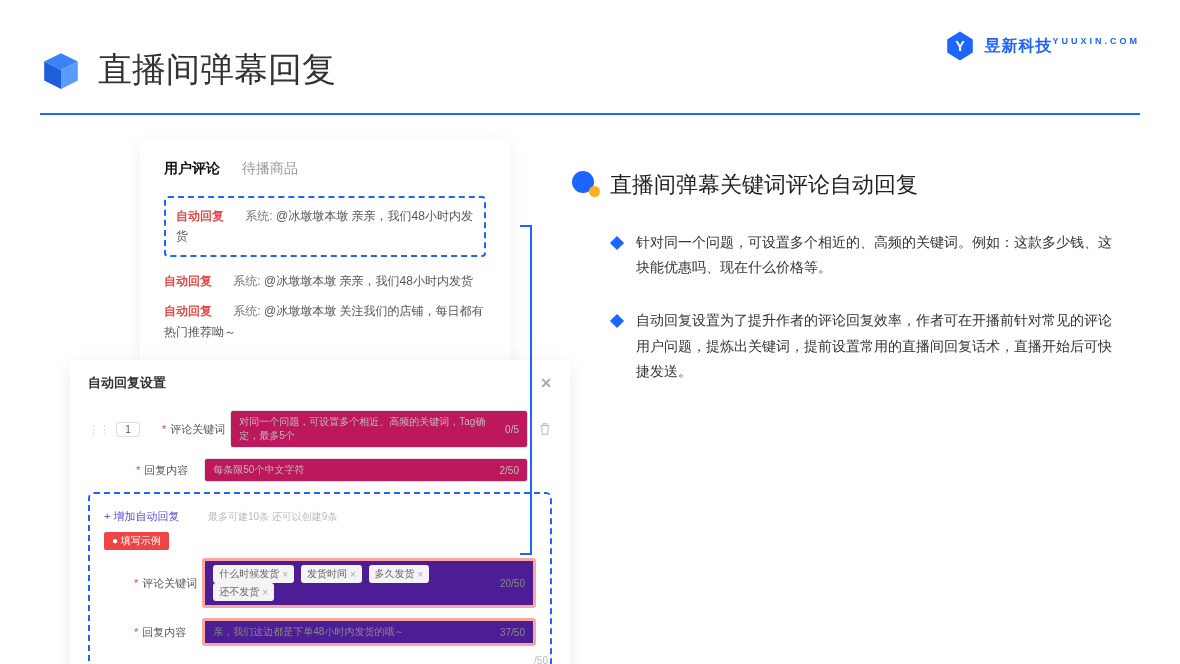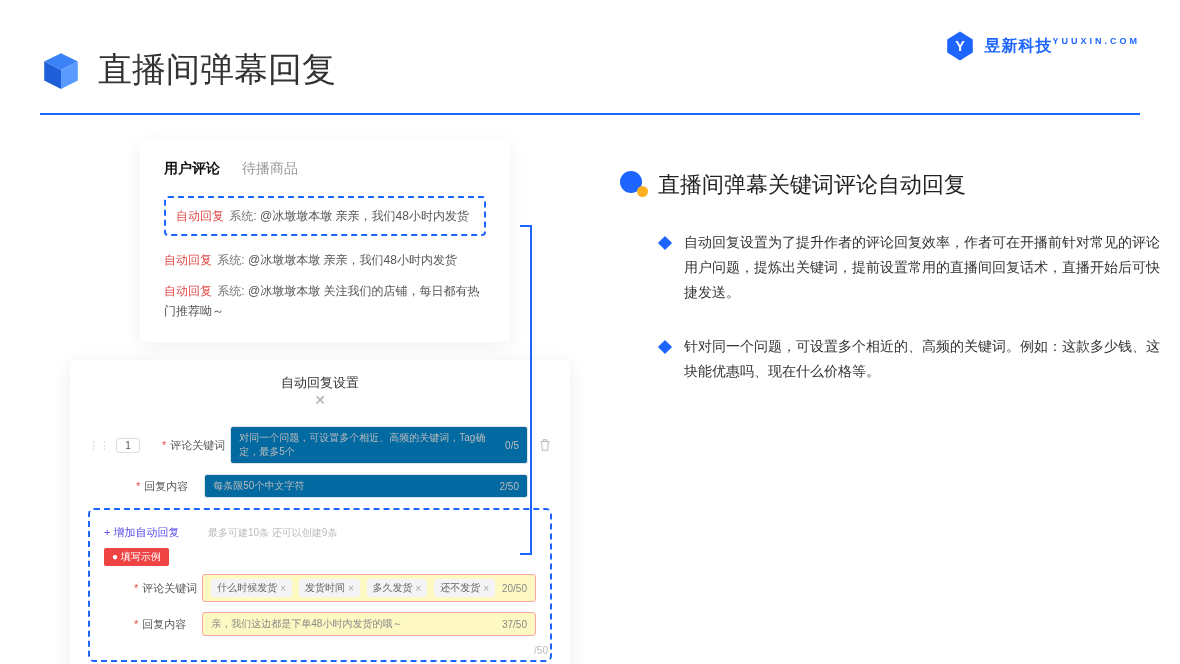--- a/index.html
+++ b/index.html
@@ -46,7 +46,7 @@
 .cnt-right { position:absolute; right:22px; bottom:66px; font-size:10px; color:#bbb;margin-left:23px; }
 
 
-.right { position:absolute; left:620px; top:170px; width:540px; }
+.right { position:absolute; left:572px; top:170px; width:540px; }
 .dot-icon { width:28px; height:28px; display:inline-block; position:relative; vertical-align:middle; margin-right:10px; }
 .dot-icon .big { position:absolute; width:22px; height:22px; background:#1E65FF; border-radius:50%; left:0; top:0; }
 .dot-icon .small { position:absolute; width:11px; height:11px; background:#FFB020; border-radius:50%; right:0; bottom:2px; }

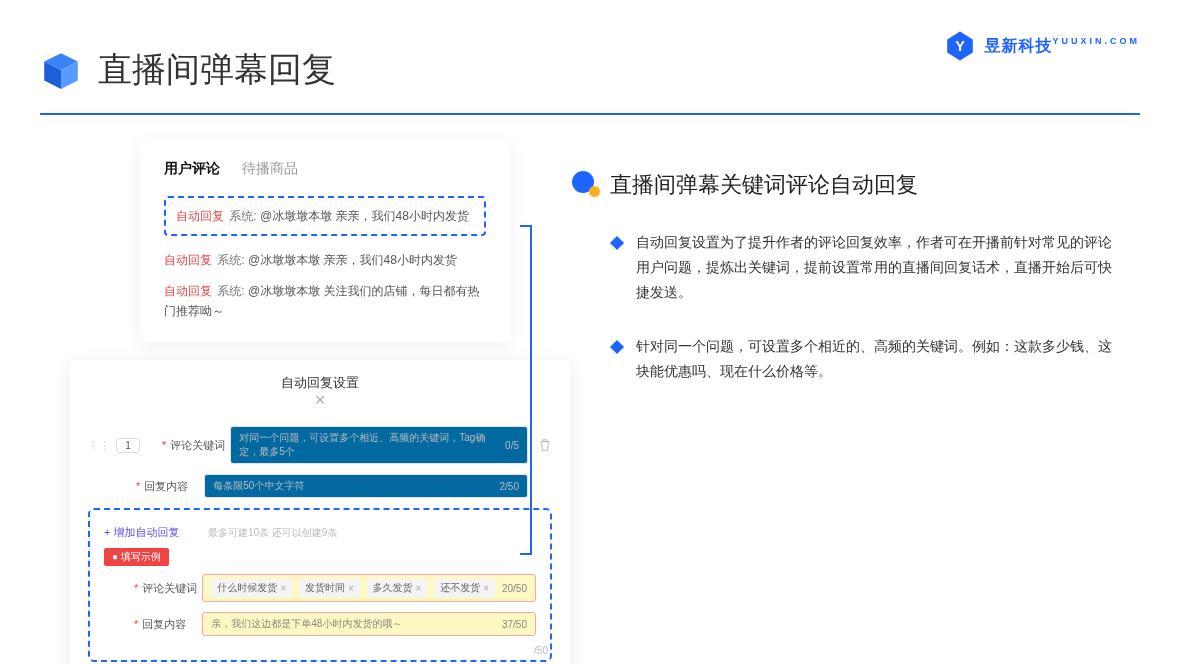--- a/index.html
+++ b/index.html
@@ -23,7 +23,7 @@
 .highlight-box { border:2px dashed #1E65FF; border-radius:4px; padding:8px 10px; margin-bottom:14px; position:relative; }
 .comment-line { font-size:12px; color:#555; line-height:1.7; margin-bottom:10px; }
 .comment-line:last-child { margin-bottom:0; }
-.badge-auto { color:#E24B4B; font-weight:400; margin-right:2px; }
+.badge-auto { color:#E24B4B; font-weight:700; margin-right:18px; }
 .sys { color:#777; }
 
 .card-settings { position:absolute; left:0; top:220px; width:500px; background:#fff; box-shadow:0 4px 20px rgba(0,0,0,0.08); border-radius:4px; padding:14px 18px 60px 18px; }

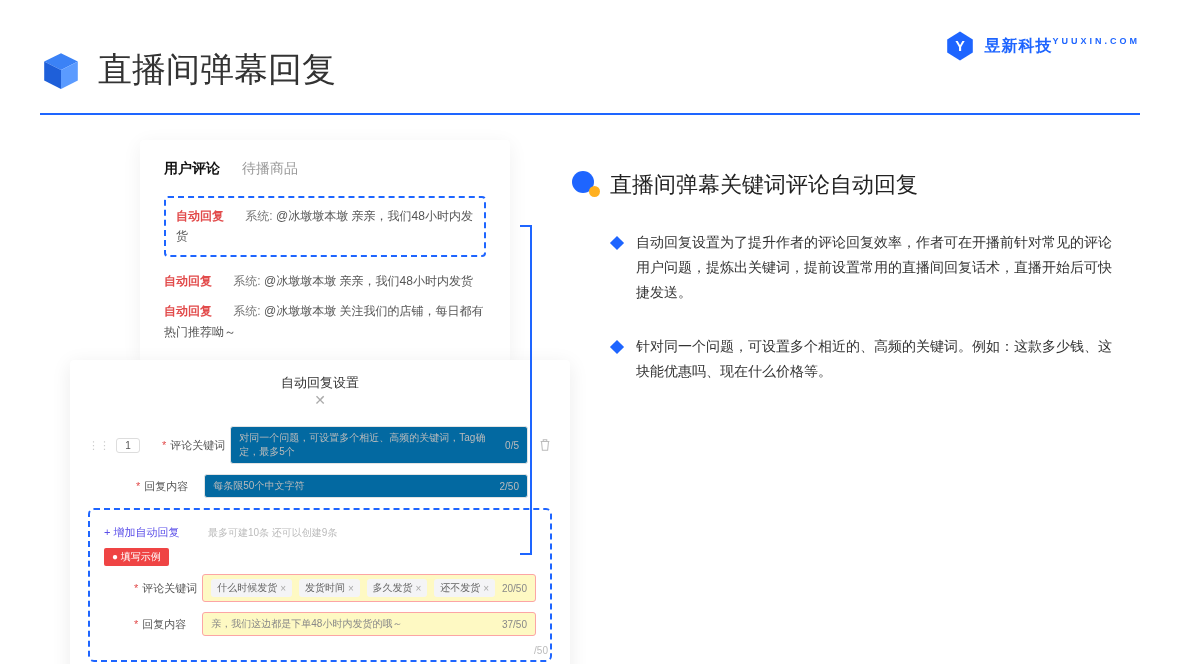--- a/index.html
+++ b/index.html
@@ -197,11 +197,11 @@
   </div>
   <div class="bullet-row">
     <span class="diamond"></span>
-    <span>自动回复设置为了提升作者的评论回复效率，作者可在开播前针对常见的评论用户问题，提炼出关键词，提前设置常用的直播间回复话术，直播开始后可快捷发送。</span>
+    <span>针对同一个问题，可设置多个相近的、高频的关键词。例如：这款多少钱、这块能优惠吗、现在什么价格等。</span>
   </div>
   <div class="bullet-row">
     <span class="diamond"></span>
-    <span>针对同一个问题，可设置多个相近的、高频的关键词。例如：这款多少钱、这块能优惠吗、现在什么价格等。</span>
+    <span>自动回复设置为了提升作者的评论回复效率，作者可在开播前针对常见的评论用户问题，提炼出关键词，提前设置常用的直播间回复话术，直播开始后可快捷发送。</span>
   </div>
 </div>
 

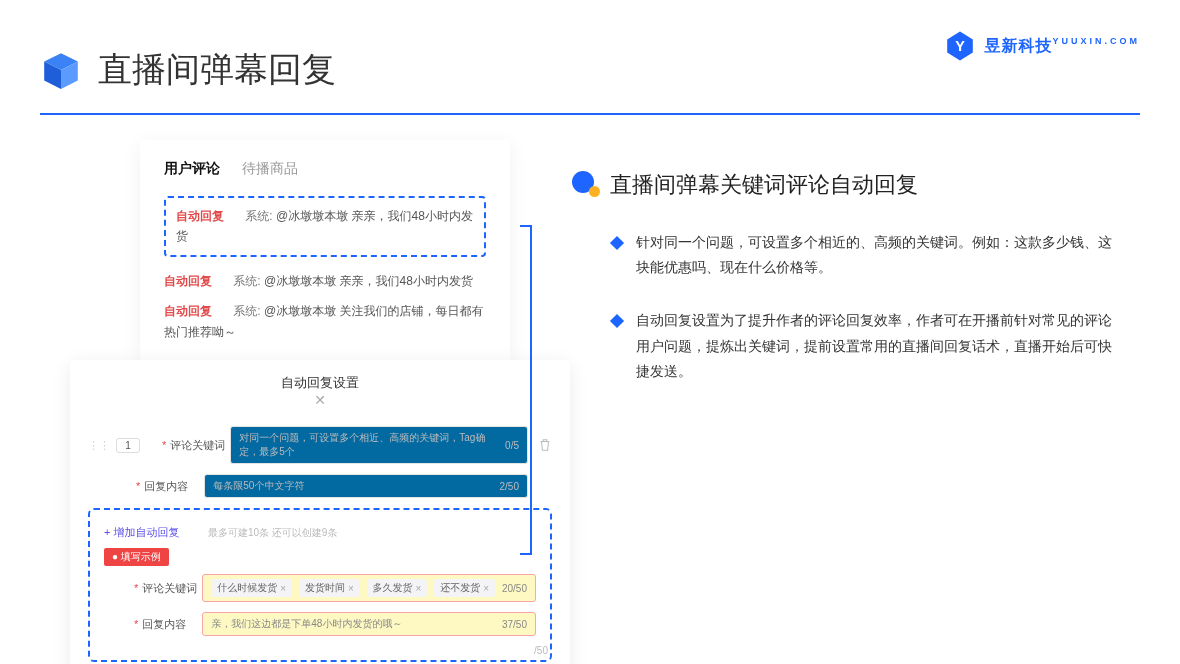--- a/index.html
+++ b/index.html
@@ -27,7 +27,7 @@
 .sys { color:#777; }
 
 .card-settings { position:absolute; left:0; top:220px; width:500px; background:#fff; box-shadow:0 4px 20px rgba(0,0,0,0.08); border-radius:4px; padding:14px 18px 60px 18px; }
-.settings-head { display:flex; justify-content:space-between; align-items:center; font-size:13px; font-weight:400; color:#333; margin-bottom:18px;flex-direction:column; }
+.settings-head { display:flex; justify-content:space-between; align-items:center; font-size:13px; font-weight:700; color:#333; margin-bottom:18px; }
 .close-x { color:#aaa; font-size:14px; }
 .form-row { display:flex; align-items:center; font-size:11px; color:#888; margin-bottom:10px; }
 .num-box { width:24px; text-align:center; border:1px solid #ddd; border-radius:3px; font-size:10px; color:#555; padding:1px 0; margin-right:8px; background:#fff; }

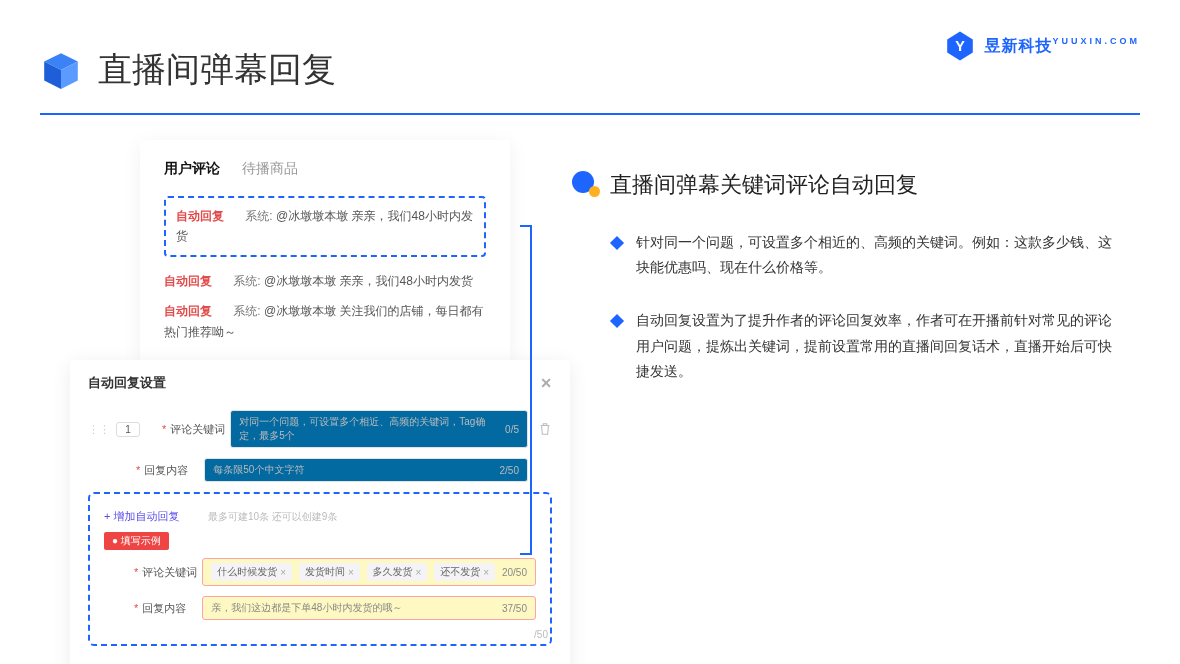--- a/index.html
+++ b/index.html
@@ -33,7 +33,7 @@
 .num-box { width:24px; text-align:center; border:1px solid #ddd; border-radius:3px; font-size:10px; color:#555; padding:1px 0; margin-right:8px; background:#fff; }
 .req { color:#E24B4B; margin-right:4px; }
 .flabel { width:60px; color:#555; }
-.finput { flex:1; border:1px solid #e3e3e3; border-radius:3px; padding:4px 8px; font-size:10px; color:#bbb; display:flex; justify-content:space-between; align-items:center; background:#0369a1; }
+.finput { flex:1; border:1px solid #e3e3e3; border-radius:3px; padding:4px 8px; font-size:10px; color:#bbb; display:flex; justify-content:space-between; align-items:center; background:#be185d; }
 .finput .cnt { color:#bbb; }
 .trash { width:14px; height:14px; margin-left:10px; color:#bbb; }
 .example-wrap { border:2px dashed #1E65FF; border-radius:6px; padding:12px 14px 14px 14px; margin-top:8px; position:relative; }

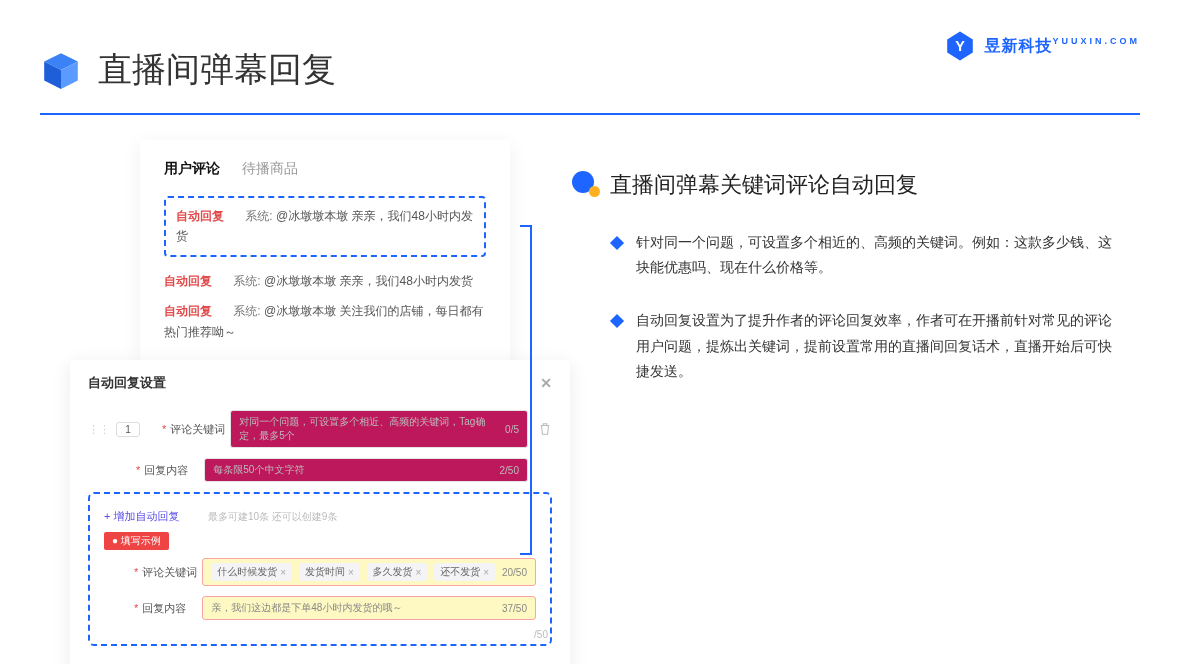--- a/index.html
+++ b/index.html
@@ -42,7 +42,7 @@
 .pill-tag { display:inline-block; background:#ef4444; color:#fff; font-size:10px; padding:2px 8px; border-radius:2px; margin:8px 0; }
 .tag-chip { display:inline-flex; align-items:center; background:#f4f4f6; color:#666; font-size:10px; padding:2px 6px; border-radius:3px; margin-right:4px; }
 .tag-chip .x { margin-left:3px; color:#aaa; }
-.ex-input { border:1px solid #fca5a5; border-radius:3px; padding:4px 8px; font-size:10px; color:#888; display:flex; justify-content:space-between; align-items:center; flex:1; background:#fef9c3; }
+.ex-input { border:3px solid #fca5a5; border-radius:3px; padding:4px 8px; font-size:10px; color:#888; display:flex; justify-content:space-between; align-items:center; flex:1; background:#4c1d95; }
 .cnt-right { position:absolute; right:22px; bottom:66px; font-size:10px; color:#bbb;margin-left:23px; }
 
 

